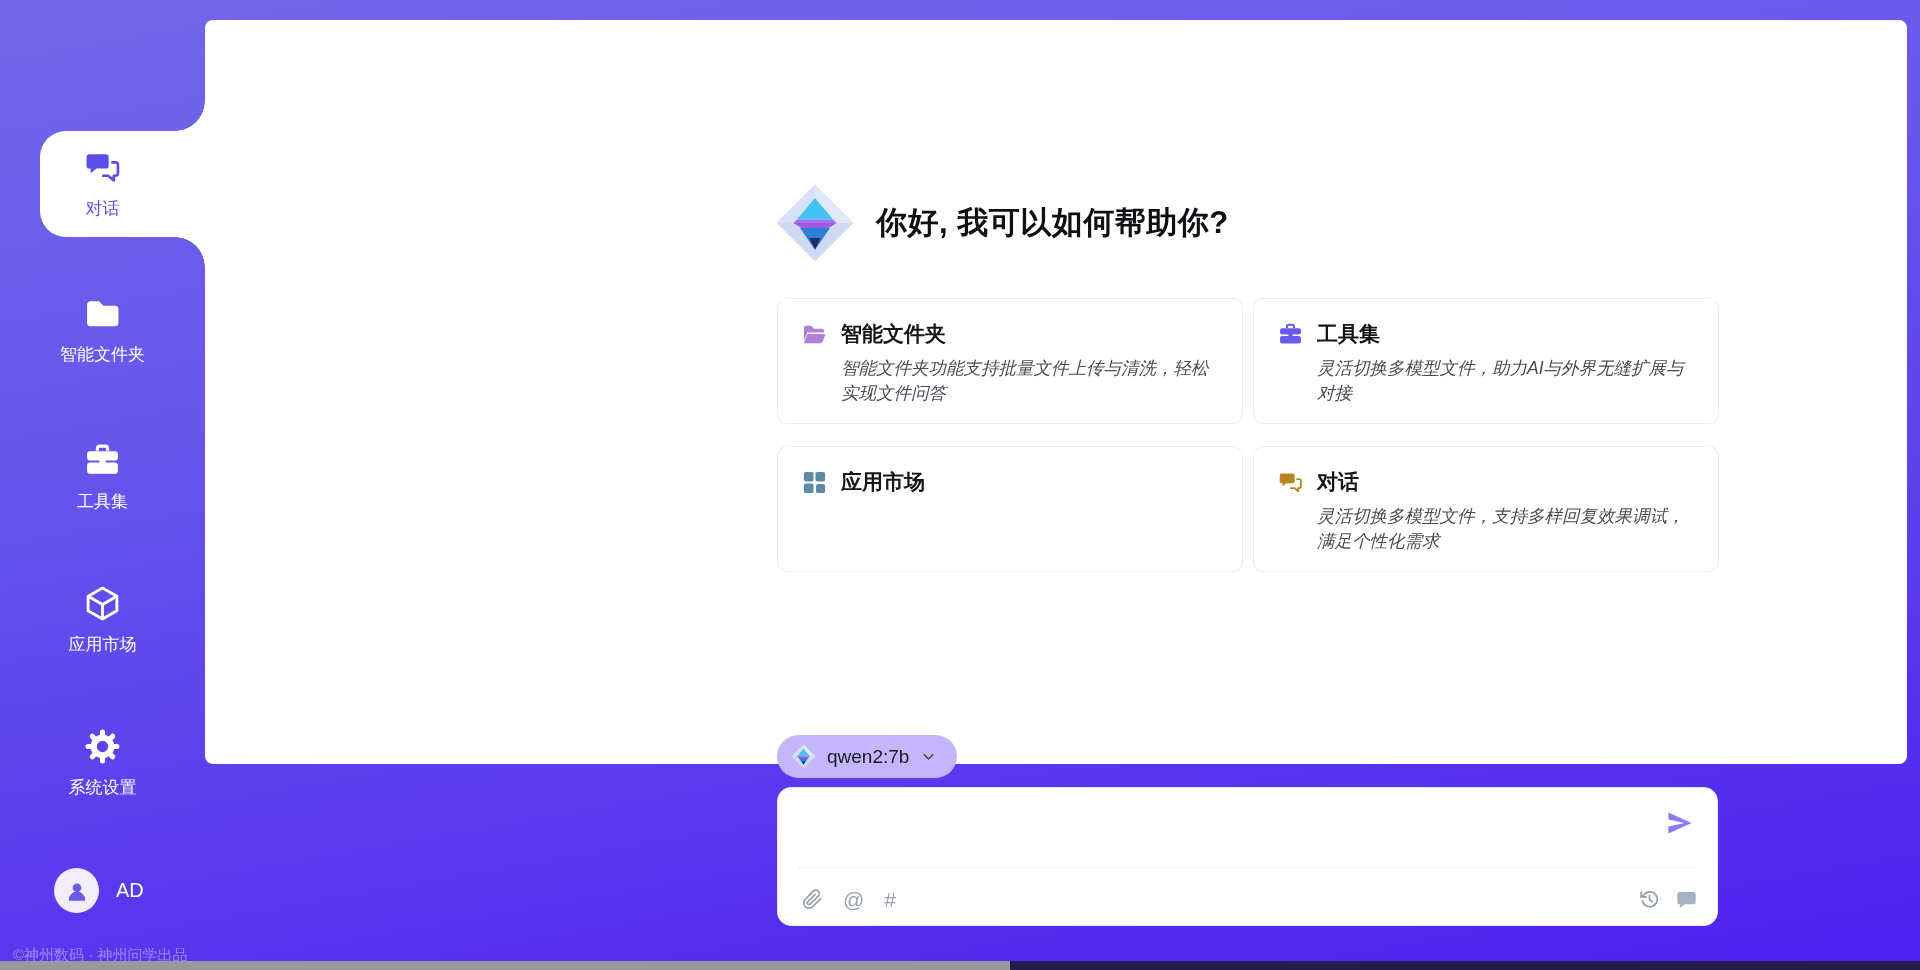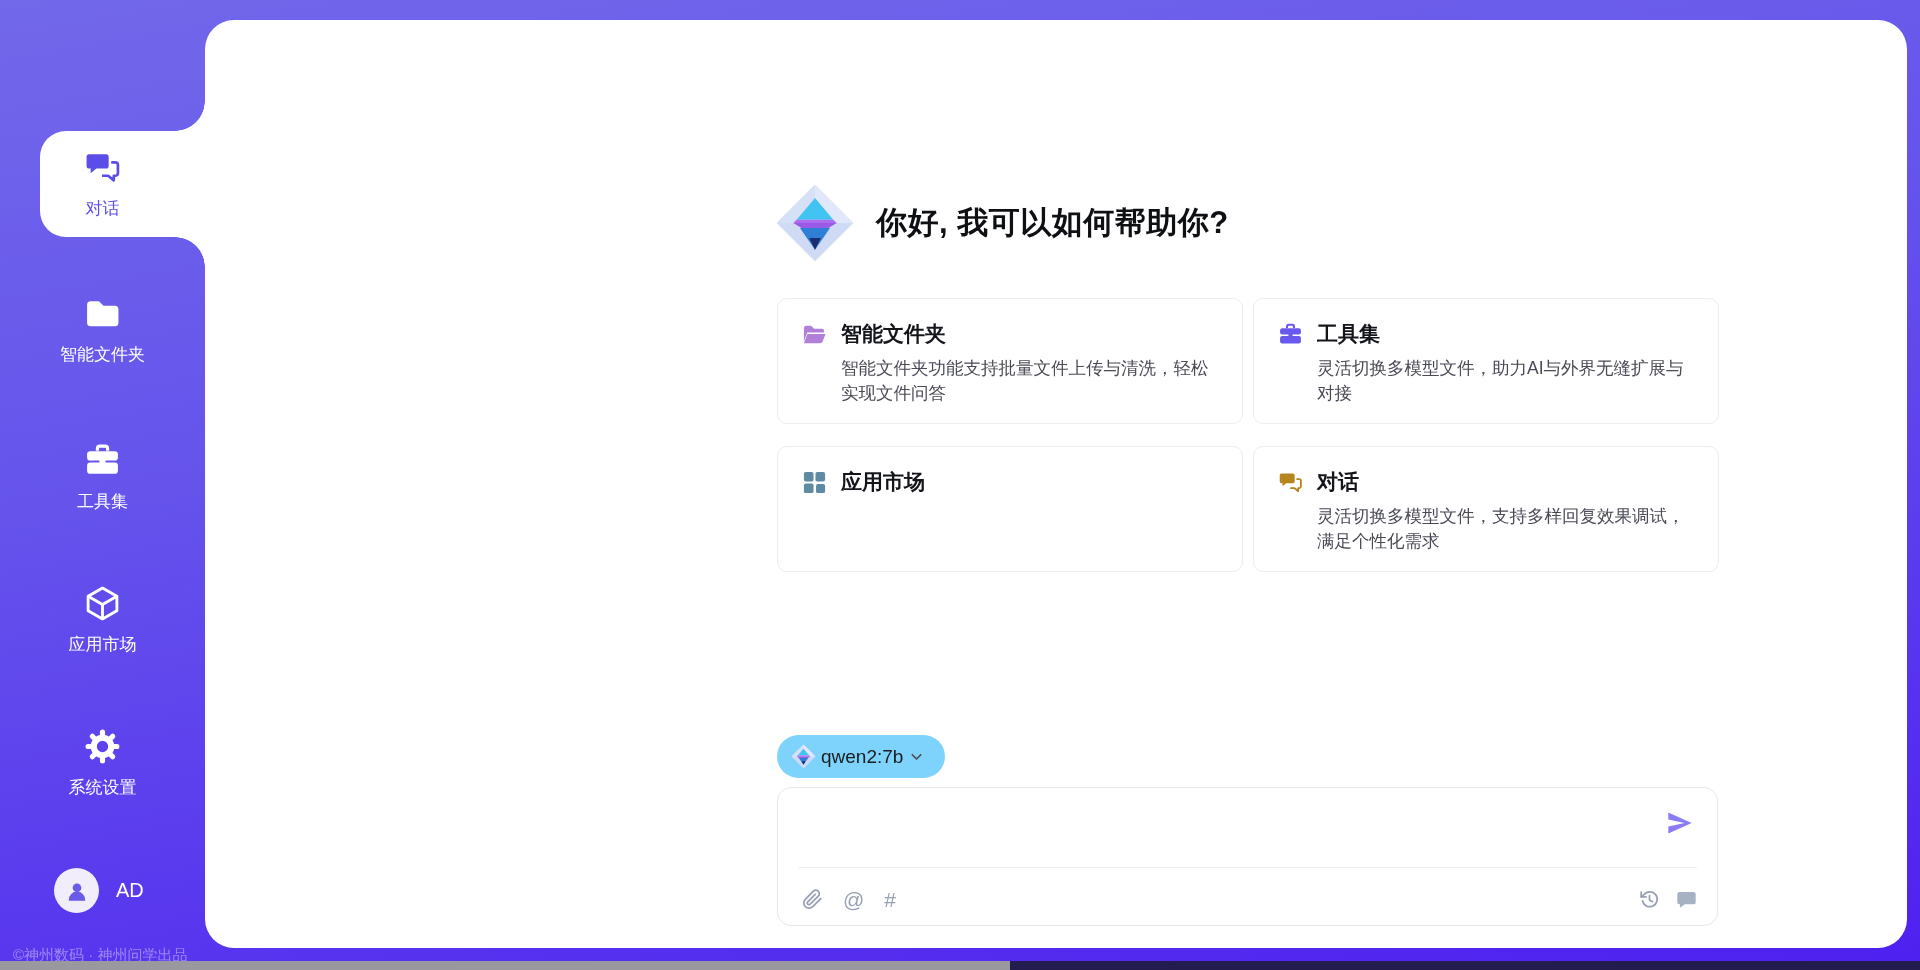--- a/index.html
+++ b/index.html
@@ -10,8 +10,8 @@
          background:linear-gradient(170deg,#7268ea 0%,#6553ec 40%,#4e20f0 100%); }
 
   
-  .panel { position:absolute; left:205px; top:20px; width:1702px; height:928px;
-           background:#ffffff; border-radius:29px; }
+  .panel { position:absolute; left:205px; top:20px; width:1702px; height:744px;
+           background:#ffffff; border-radius:8px; }
 
   
   .sidebar { position:absolute; left:0; top:0; width:205px; height:100%; }

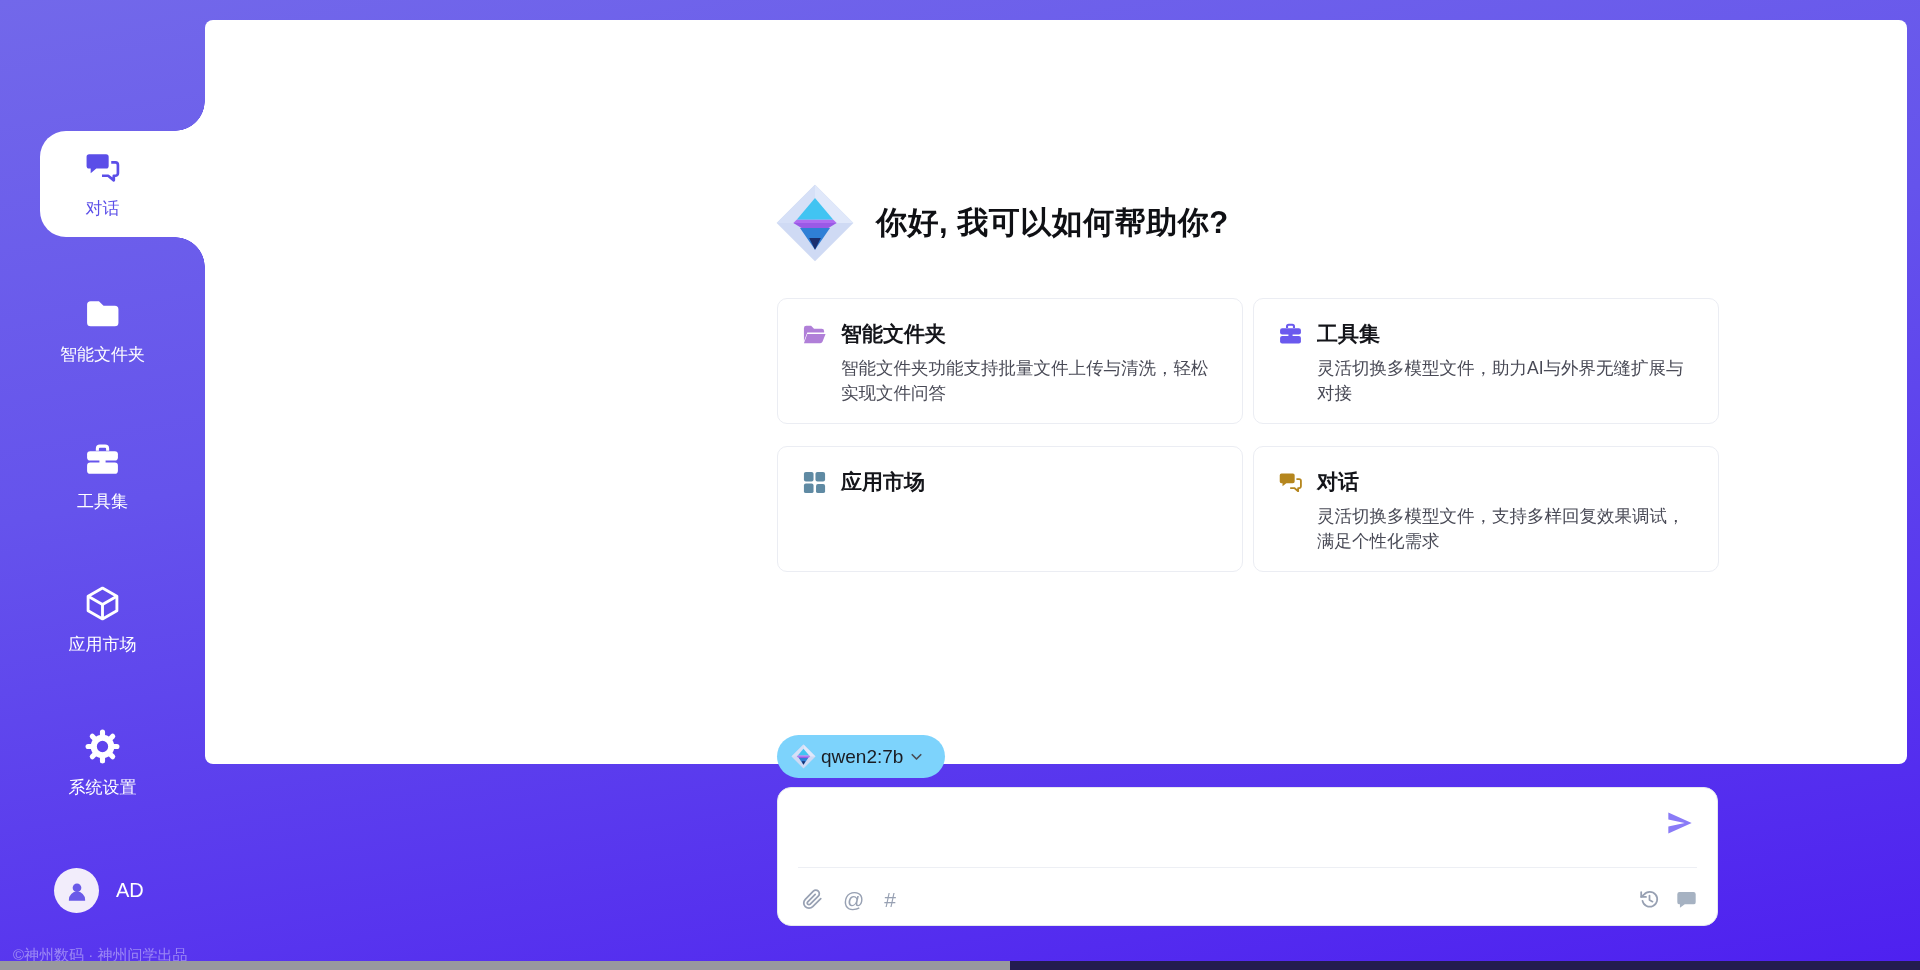--- a/index.html
+++ b/index.html
@@ -57,7 +57,7 @@
   .card-head { display:flex; align-items:center; gap:14px; }
   .card-icon { width:25px; height:25px; flex:0 0 auto; }
   .card-title { font-size:21px; font-weight:700; color:#14151a; }
-  .card-desc { margin:8px 0 0 39px; font-size:17.5px; line-height:25px; color:#494a56; max-width:380px; }
+  .card-desc { margin:8px 0 0 39px; font-size:17.5px; line-height:25px; color:#494a56; max-width:380px;font-style:italic; }
   .ic-folder { color:#b07fd8; } .ic-brief { color:#6a59ee; } .ic-grid { color:#5f8aa3; } .ic-chatc { color:#b5861e; }
 
   

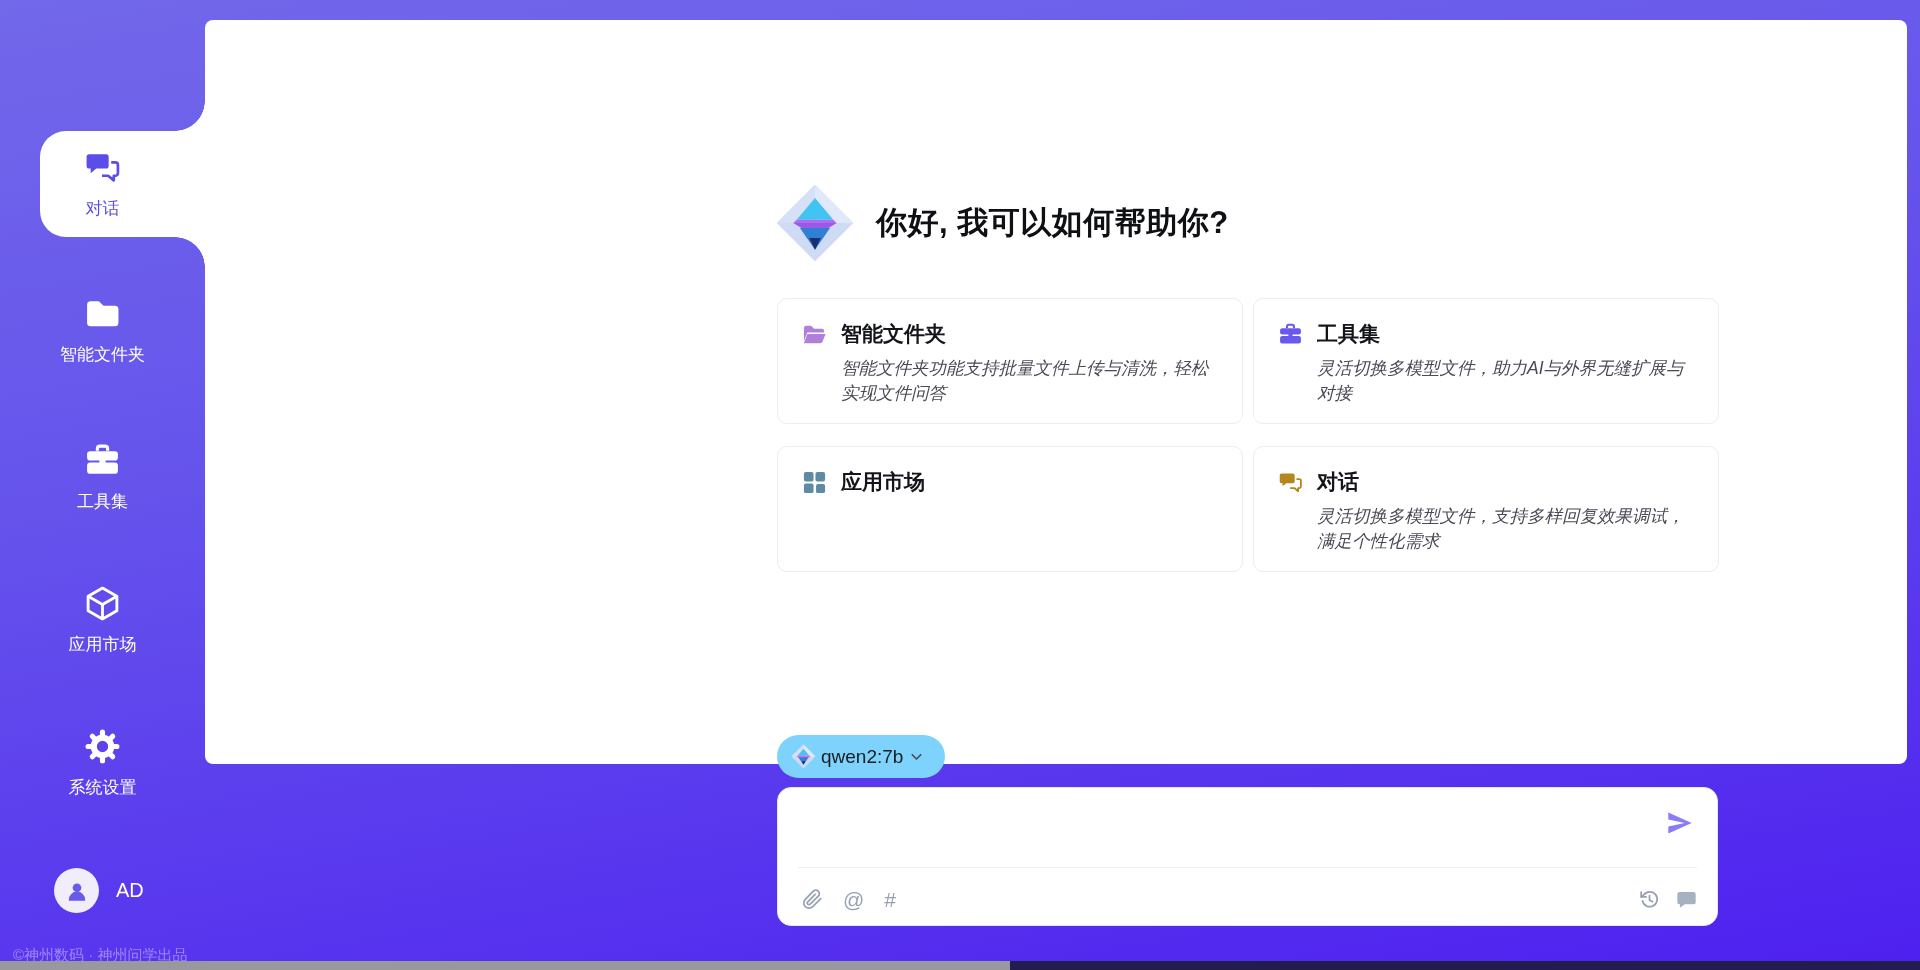--- a/index.html
+++ b/index.html
@@ -62,7 +62,7 @@
 
   
   .model-pill { position:absolute; left:572px; top:715px; height:43px; display:inline-flex;
-                align-items:center; gap:5px; padding:0 20px 0 14px; background:#7dd3fc;
+                align-items:center; gap:11px; padding:0 20px 0 14px; background:#c4b5fd;
                 border:none; border-radius:22px; cursor:pointer;
                 font-family:inherit; font-size:19px; color:#1a1c22; }
   .model-pill .mini-diamond { width:25px; height:25px; }

